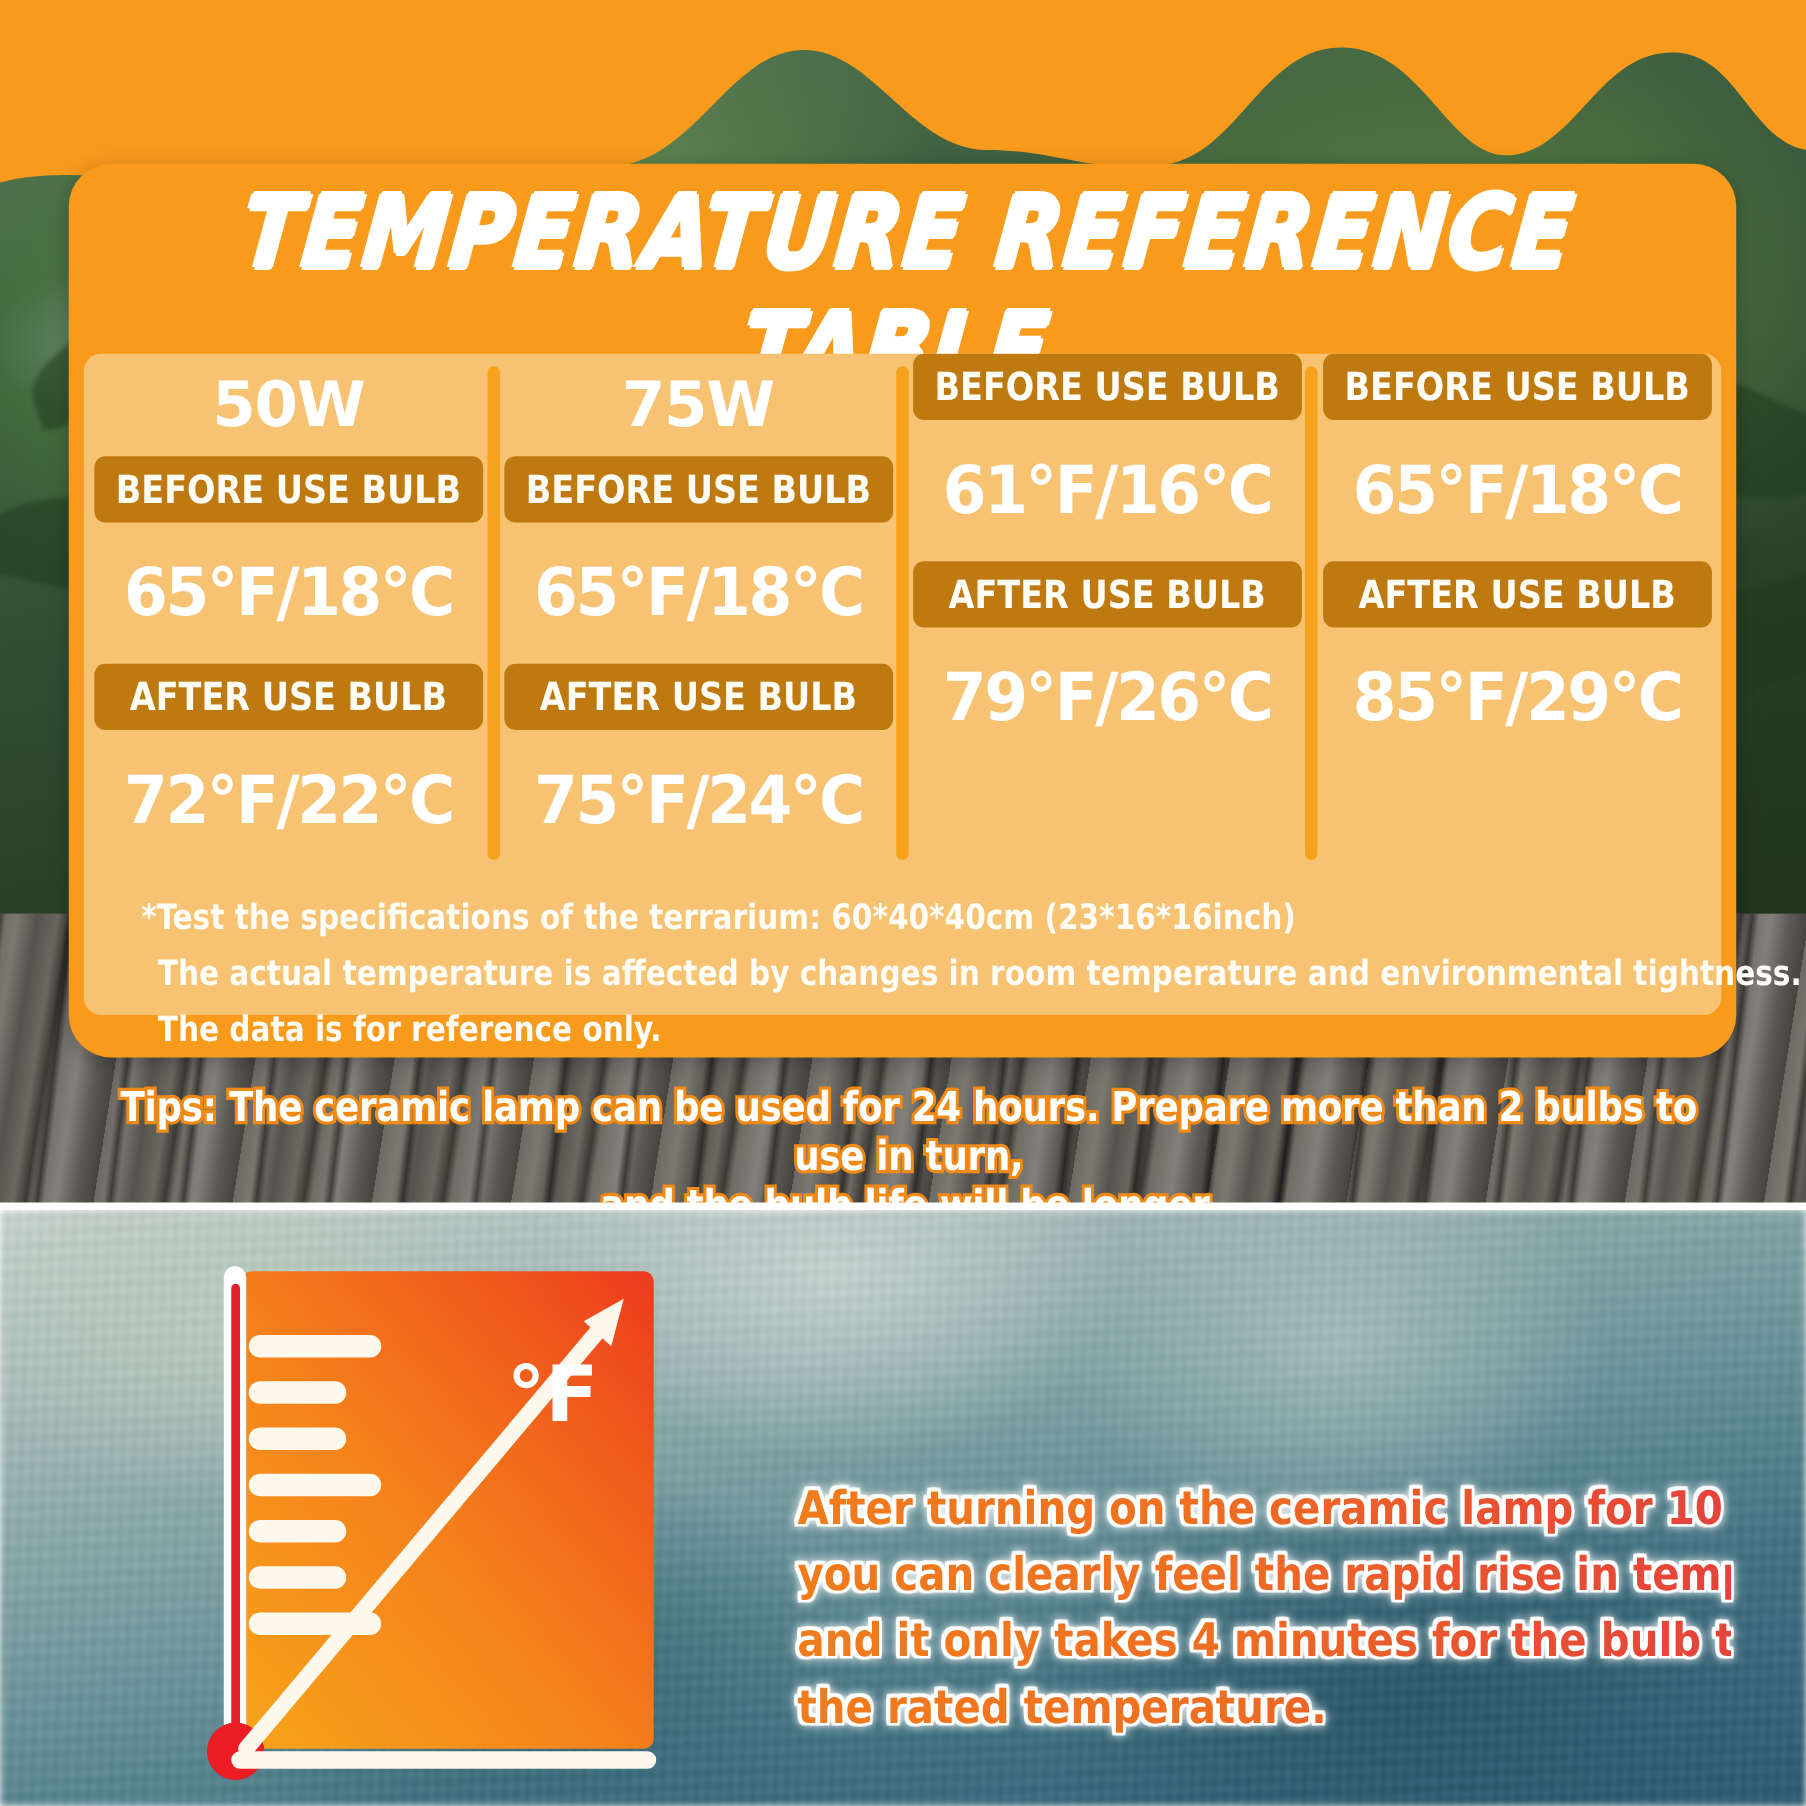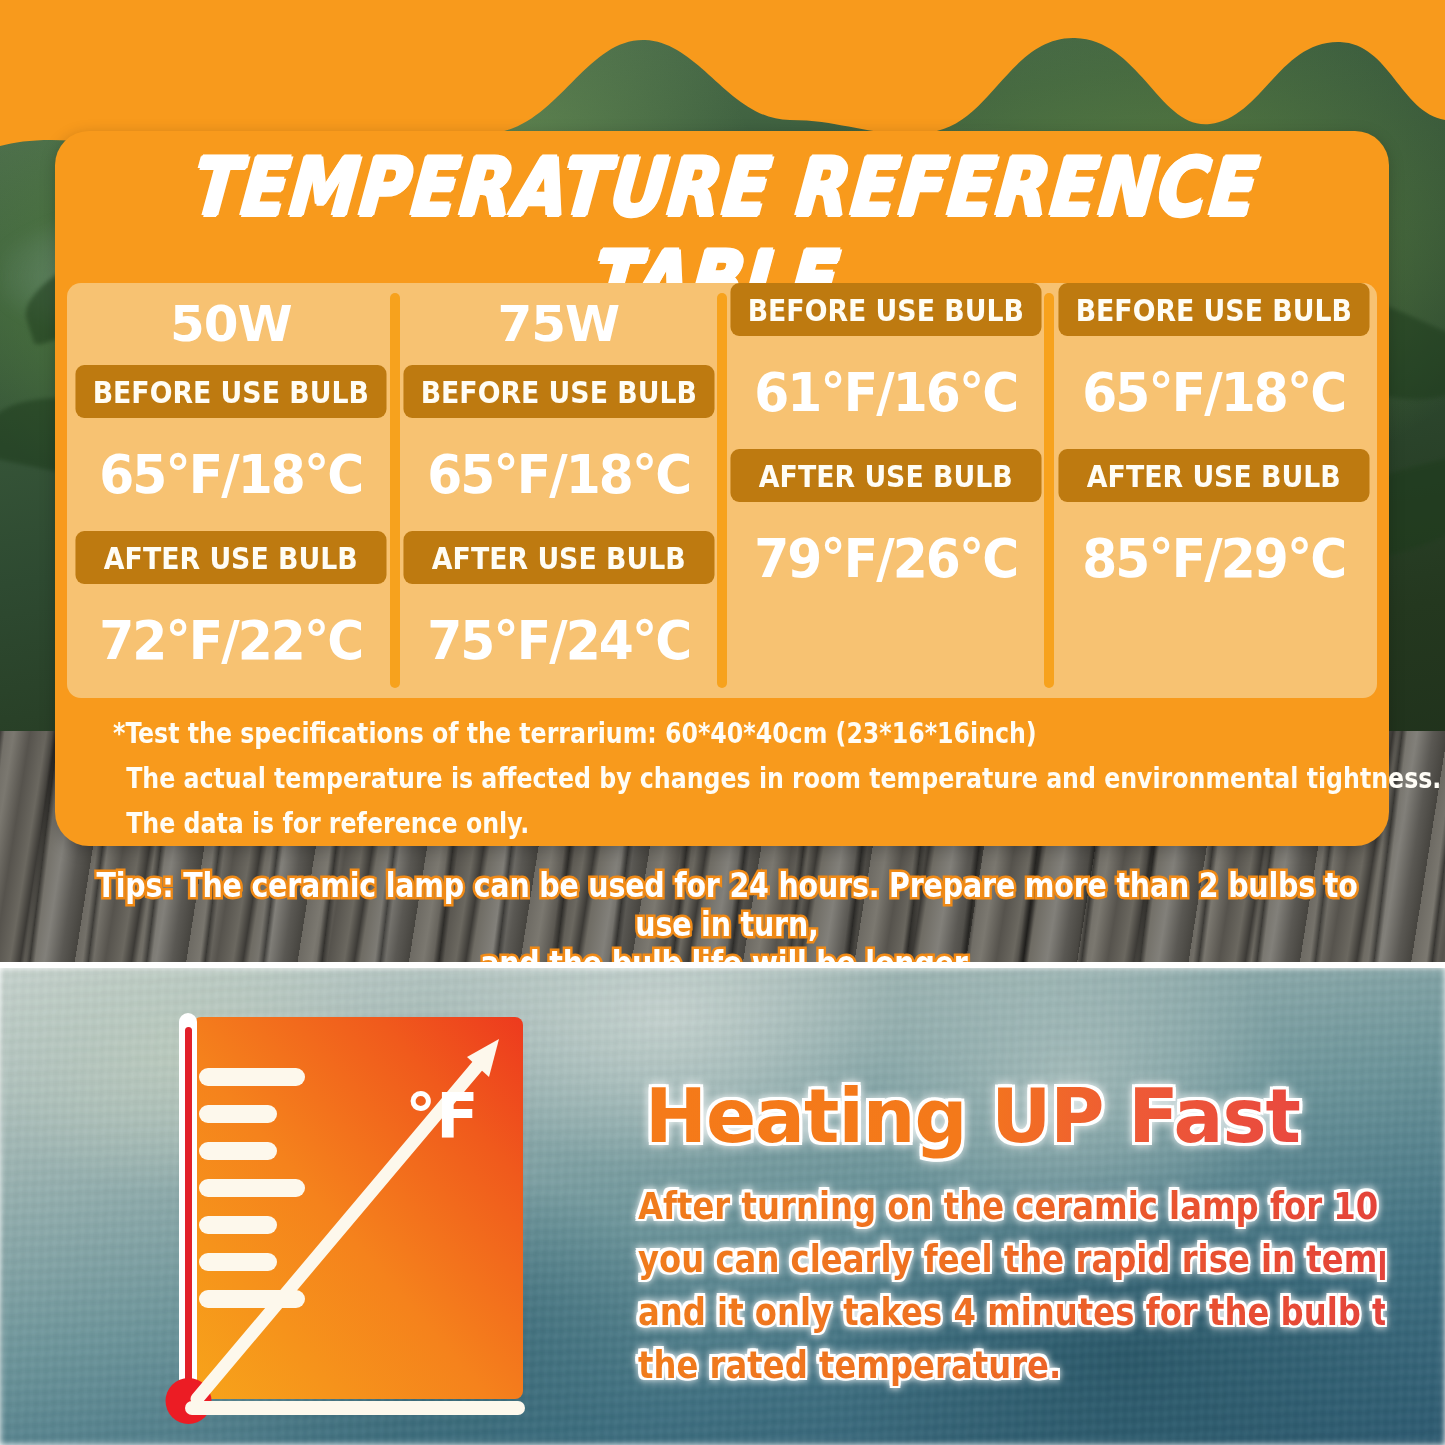--- a/index.html
+++ b/index.html
@@ -106,7 +106,7 @@
   .table-panel {
     position:absolute;
     left:12px; top:152px;
-    width:1310px; height:415px;
+    width:1310px; height:529px;
     background:#F7C272;
     border-radius:14px;
     overflow:hidden;

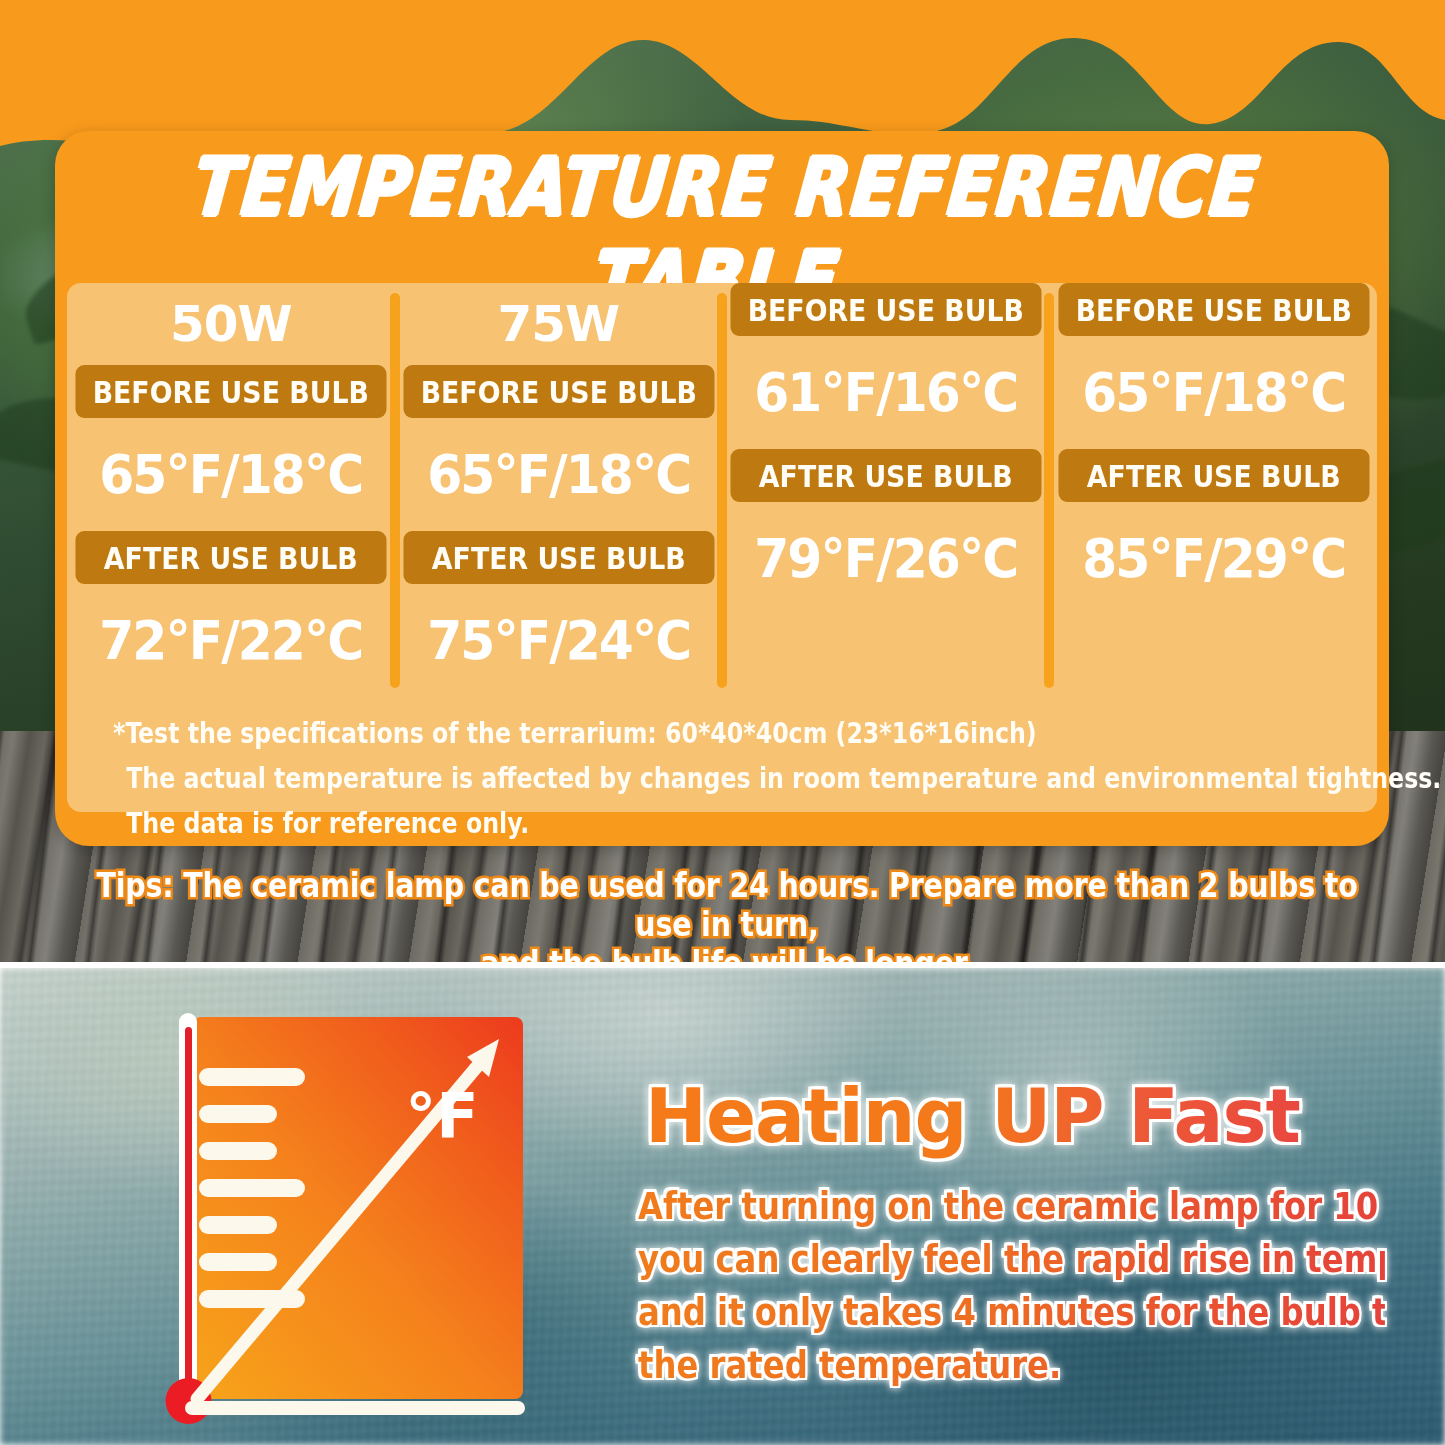--- a/index.html
+++ b/index.html
@@ -427,7 +427,6 @@
     <text x="287" y="132" font-family="DejaVu Sans, sans-serif" font-size="62" font-weight="bold" fill="#FFFFFF" text-anchor="middle">°F</text>
   </svg>
 
-  <div class="heat-title">Heating UP Fast</div>
 
   <div class="heat-para">
     <span class="ln">After turning on the ceramic lamp for 10 seconds,</span>

